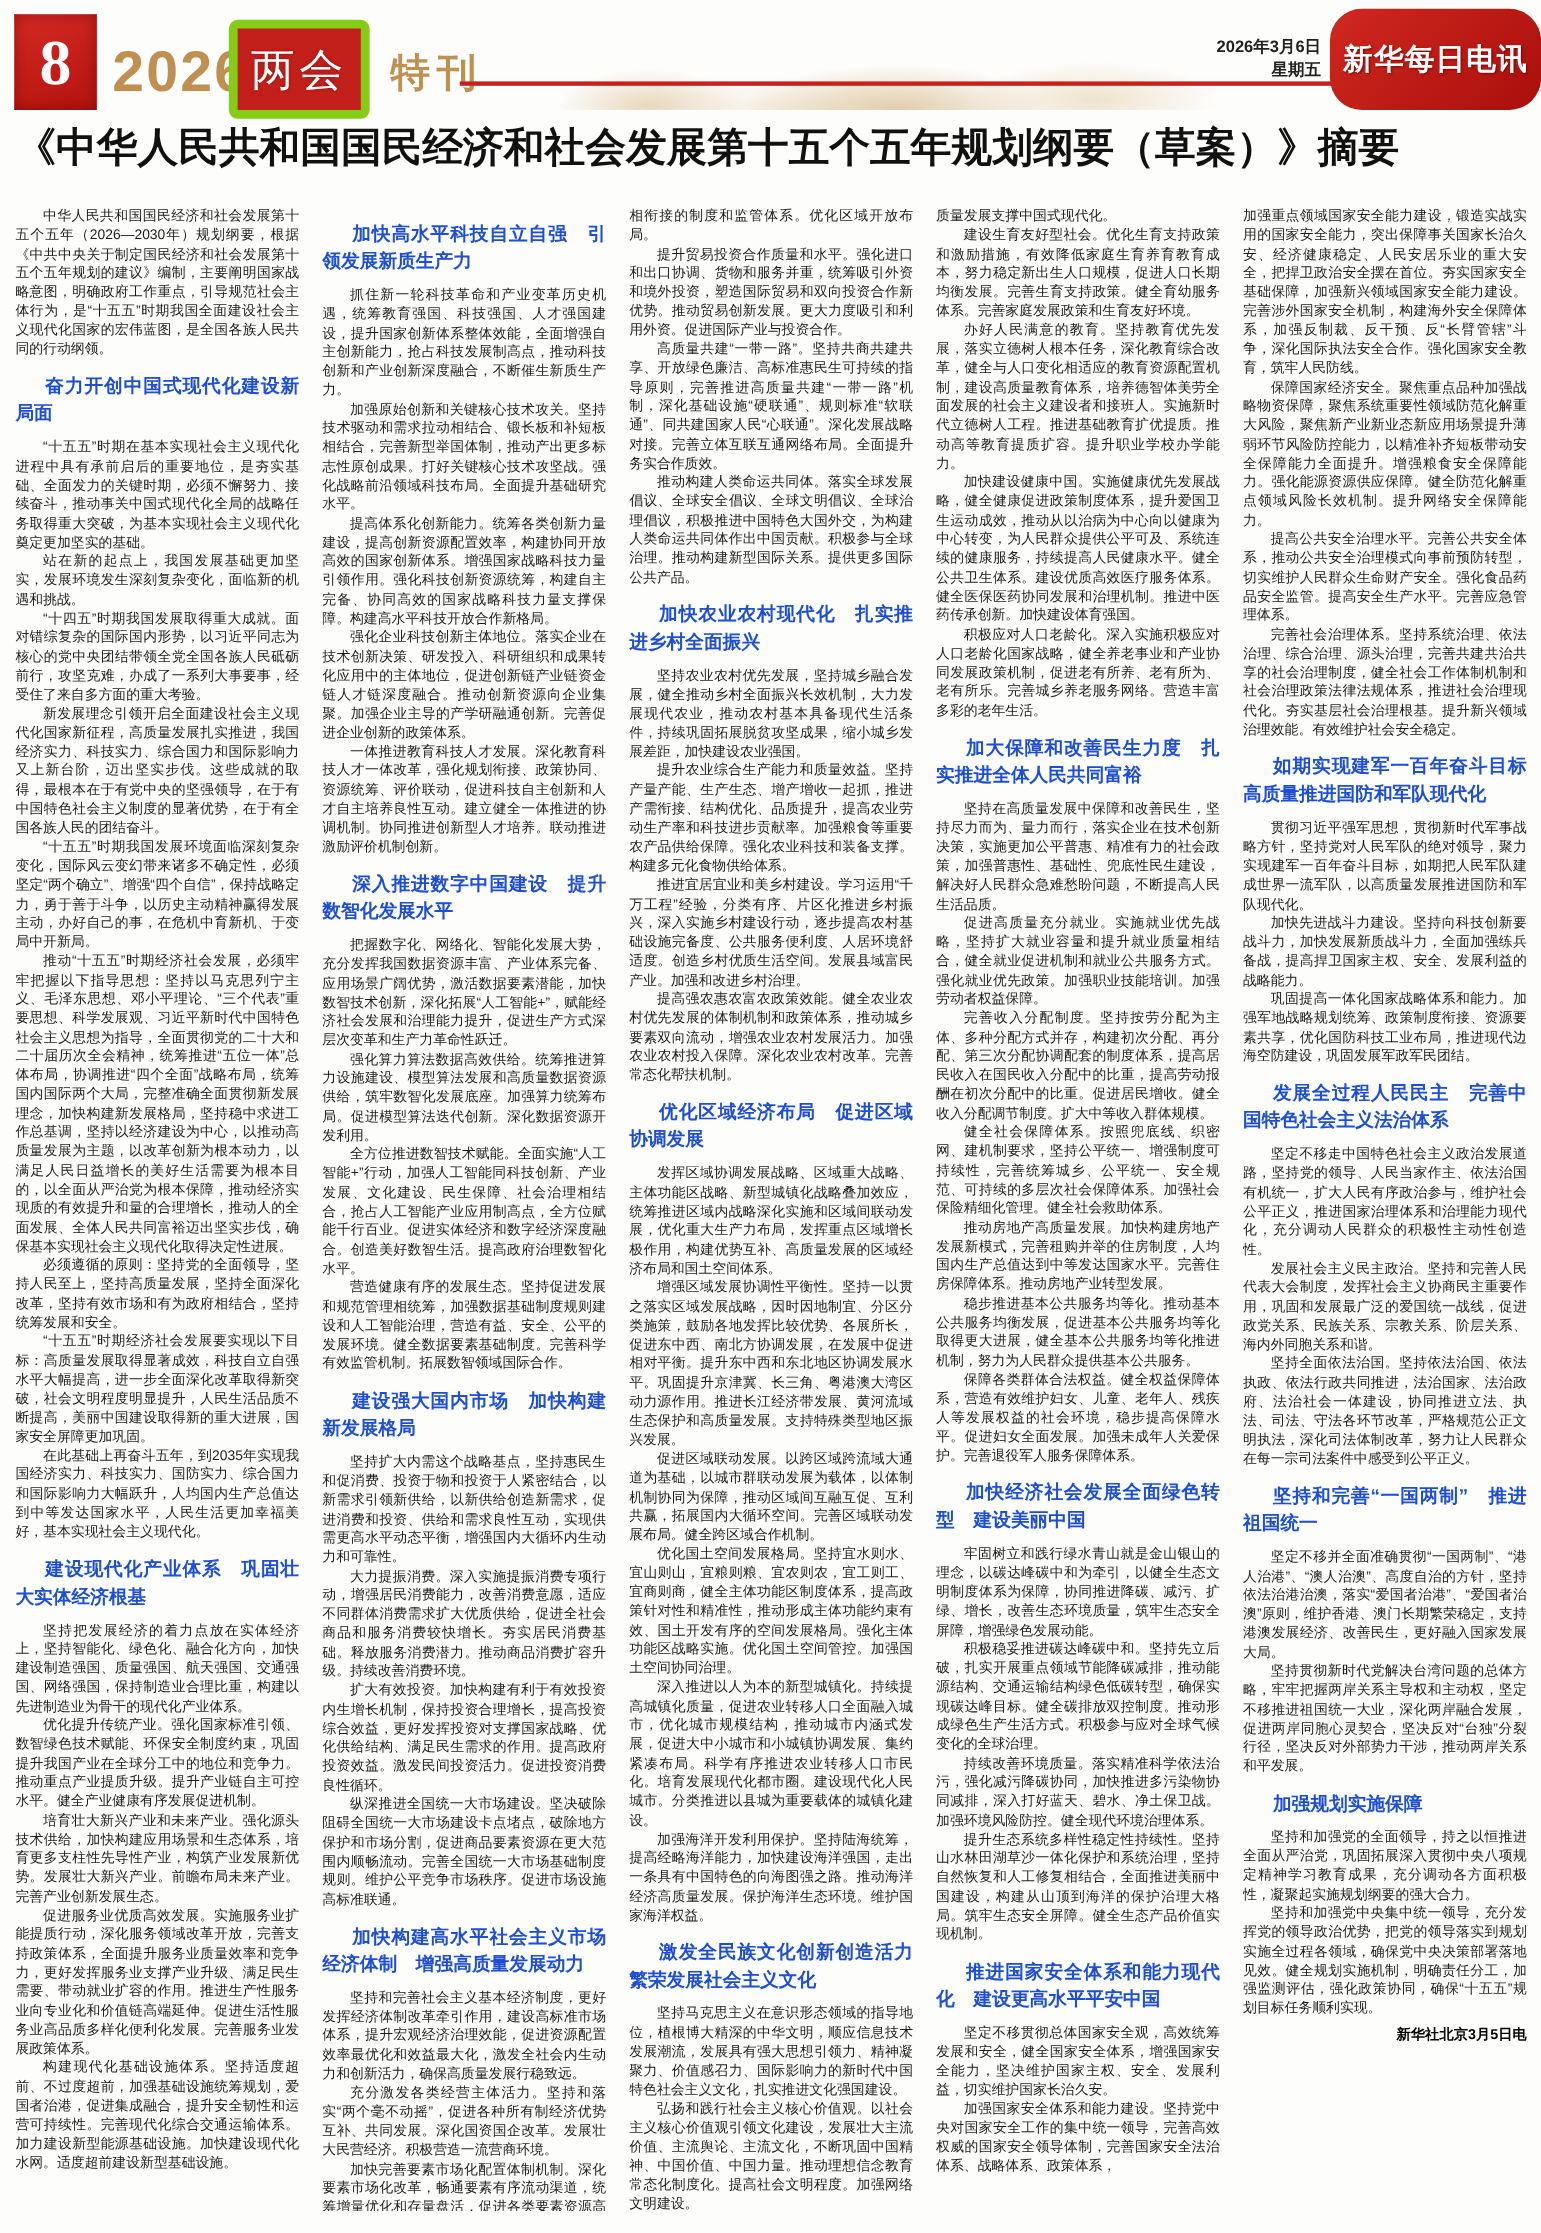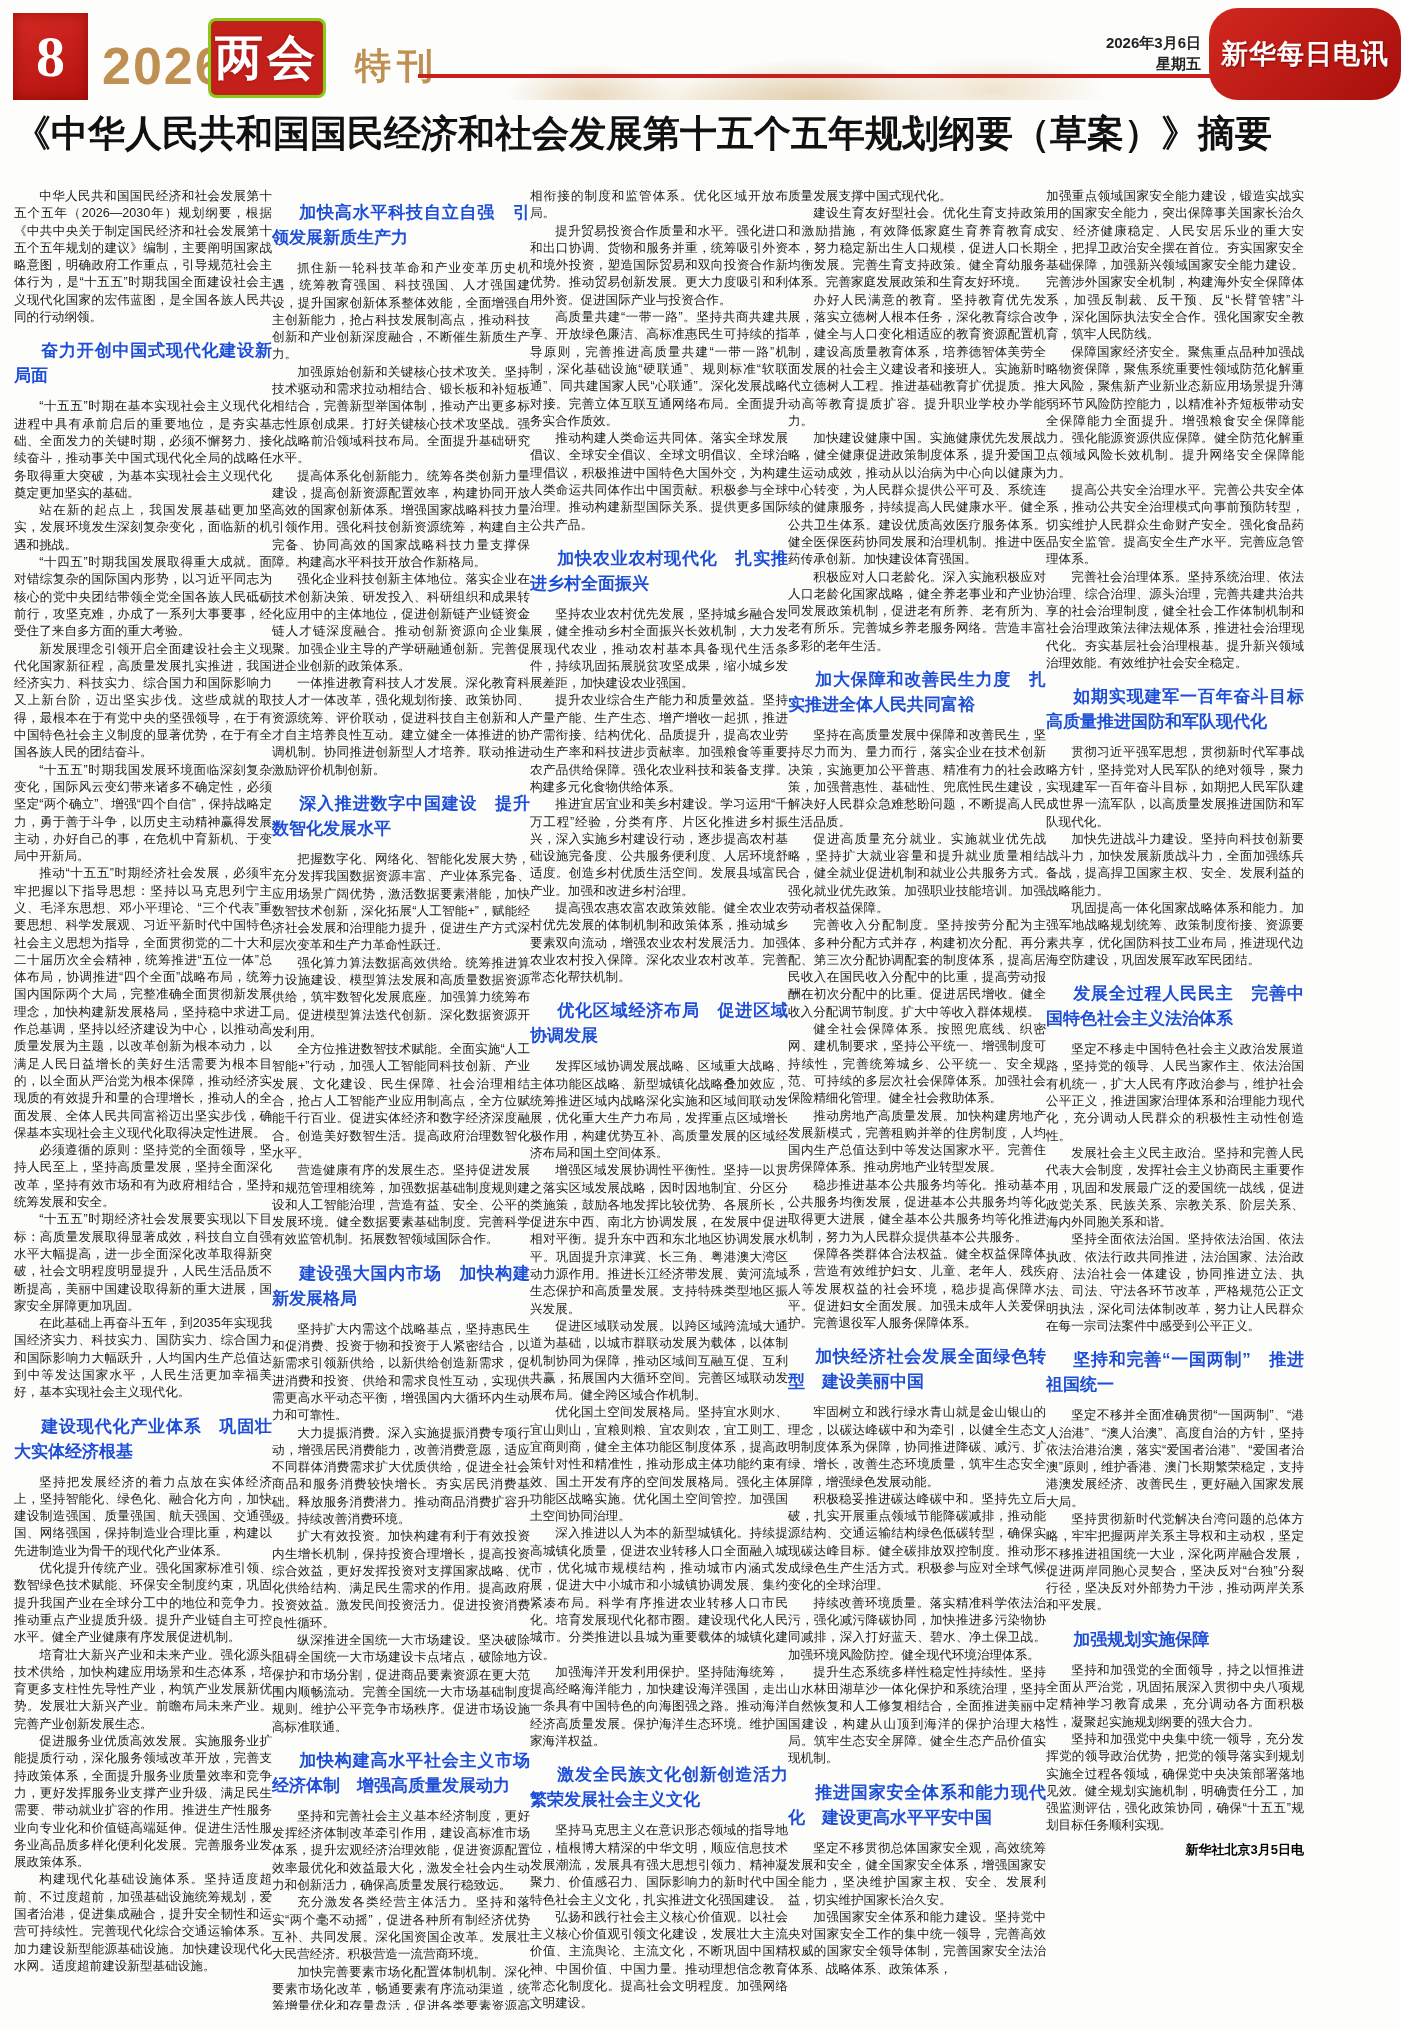--- a/index.html
+++ b/index.html
@@ -17,9 +17,9 @@
     color:#fff;display:flex;align-items:center;justify-content:center;font-size:58px;font-weight:bold;
     font-family:"Liberation Serif","DejaVu Serif",serif;box-shadow:inset 0 0 14px rgba(120,0,0,.6);}
   #ed-year{position:absolute;left:102px;top:28px;font-size:52px;font-weight:bold;color:#bf9052;letter-spacing:2px;}
-  #seal{position:absolute;left:208px;top:10px;width:112px;height:74px;background:#c3201b;border:3px solid #84cc16;
+  #seal{position:absolute;left:208px;top:10px;width:112px;height:74px;background:#c3201b;border:8px solid #84cc16;
     border-radius:8px;color:#fff;display:flex;align-items:center;justify-content:center;
-    font-size:48px;font-weight:bold;text-shadow:0 0 3px #8e0f0c;letter-spacing:4px;}
+    font-size:40px;font-weight:normal;text-shadow:0 0 3px #8e0f0c;letter-spacing:4px;}
   #ed-suffix{position:absolute;left:332px;top:34px;font-size:36px;font-weight:bold;color:#bf9052;letter-spacing:6px;margin-left:23px;}
   #rule{position:absolute;left:418px;top:66px;width:920px;height:4px;background:#c8201d;}
   #date-block{position:absolute;right:200px;top:24px;text-align:right;font-size:15px;font-weight:bold;color:#222;line-height:21px;}

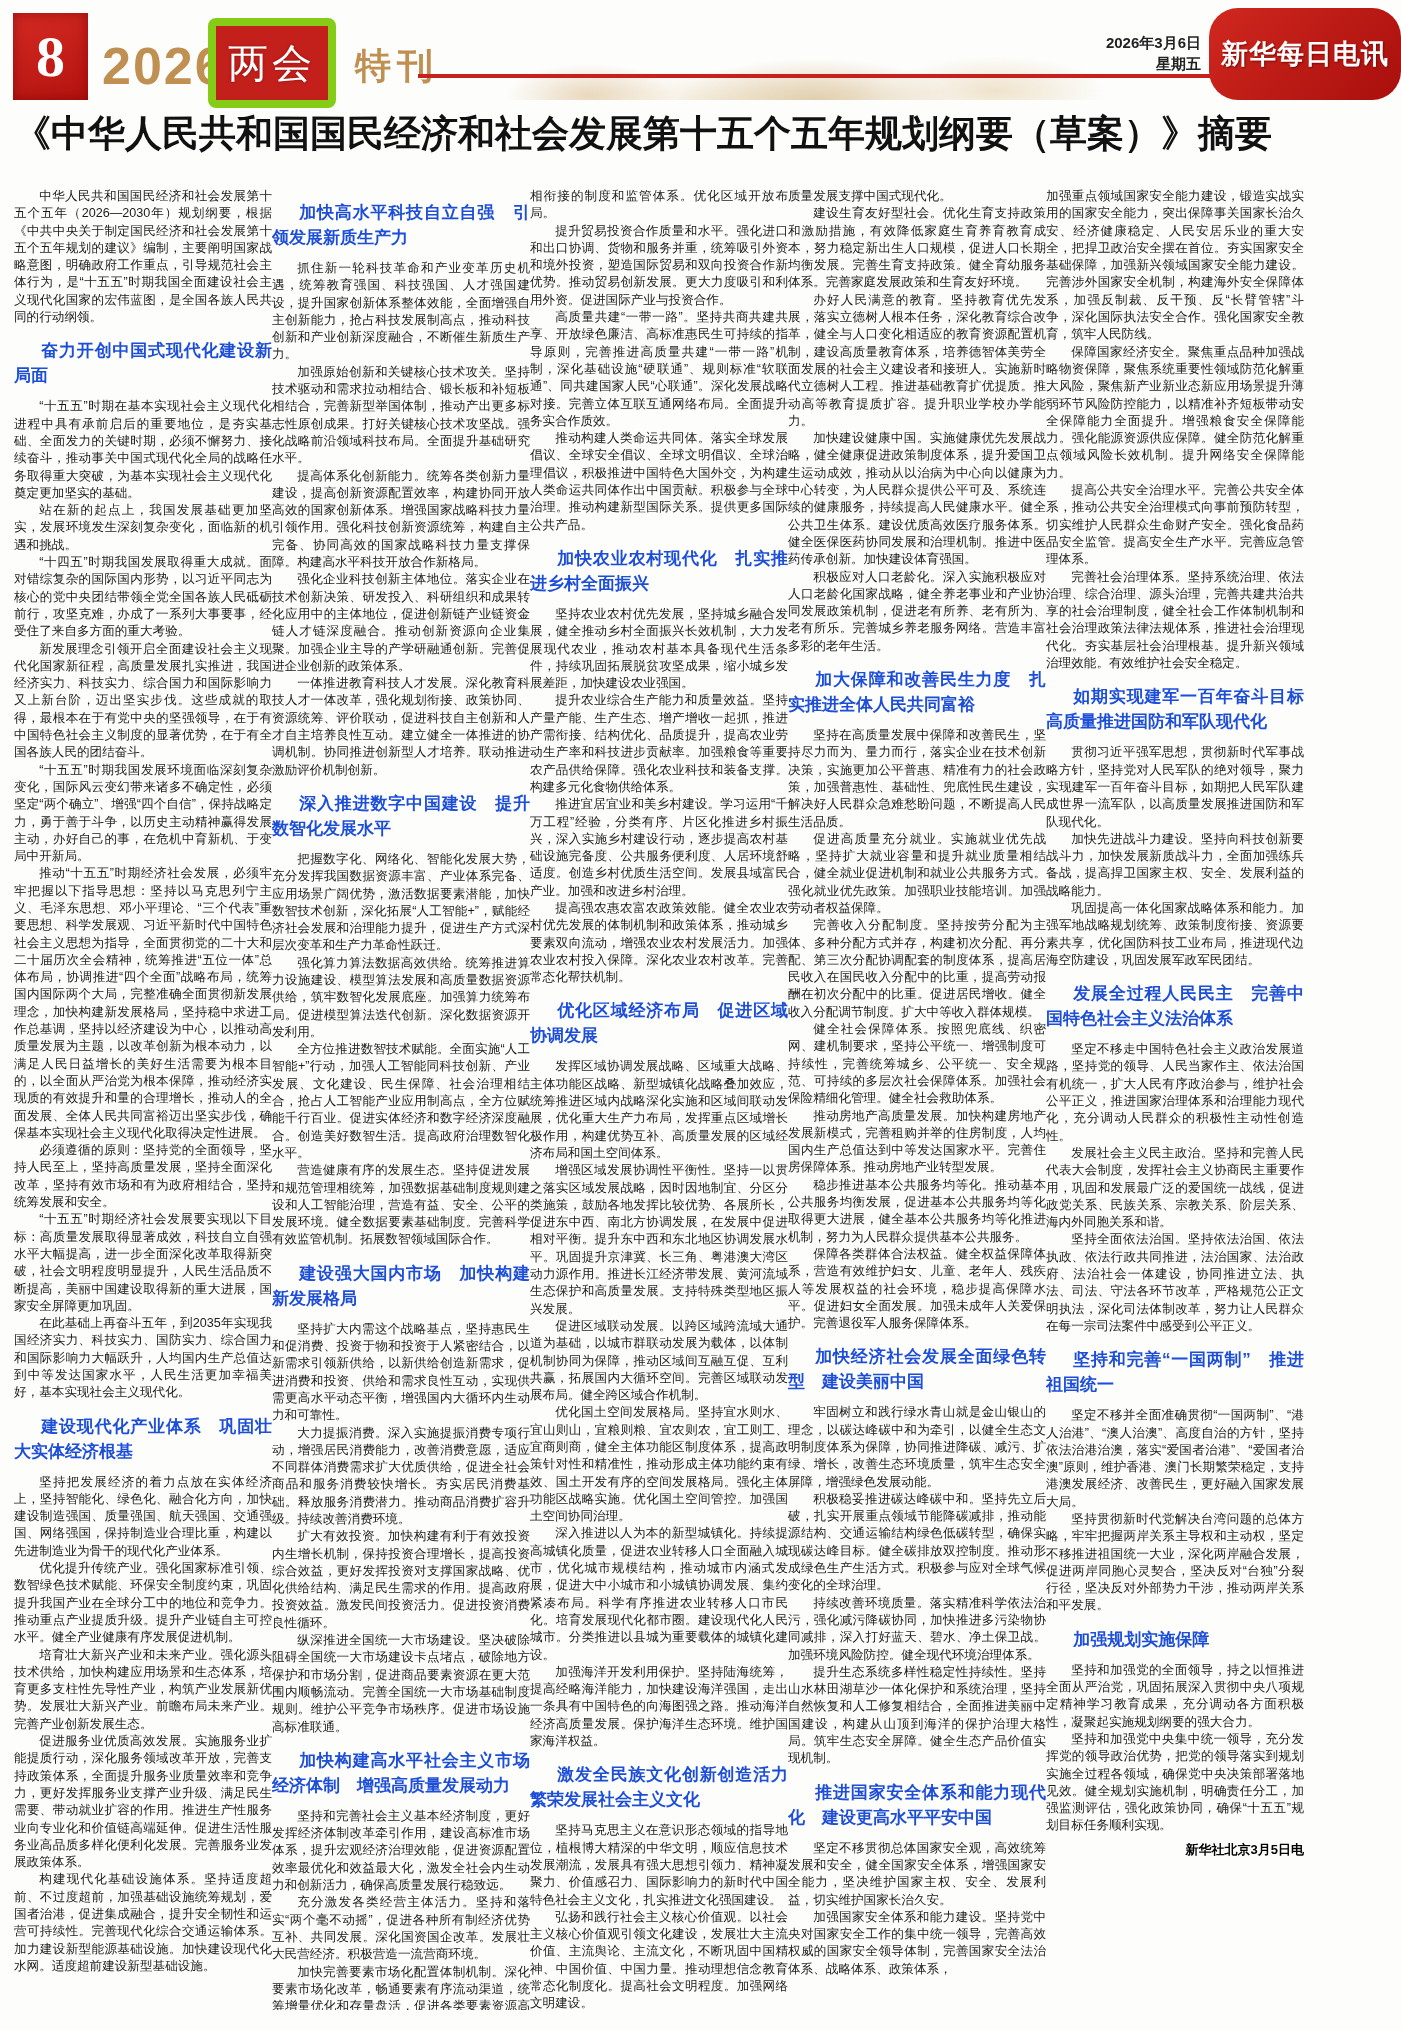--- a/index.html
+++ b/index.html
@@ -32,7 +32,7 @@
     font-family:"Liberation Sans","DejaVu Sans",sans-serif;}
   
   #columns{position:absolute;left:14px;top:188px;width:1376px;height:1822px;
-    display:flex;overflow:hidden;}
+    display:flex;gap:21px;overflow:hidden;}
   .col{width:258px;height:1822px;overflow:hidden;flex:0 0 auto;}
   .sec-h{font-size:17px;line-height:25px;font-weight:bold;color:#1d4ed8;margin:12px 0 10px 0;
     text-indent:1.6em;text-align:justify;}

